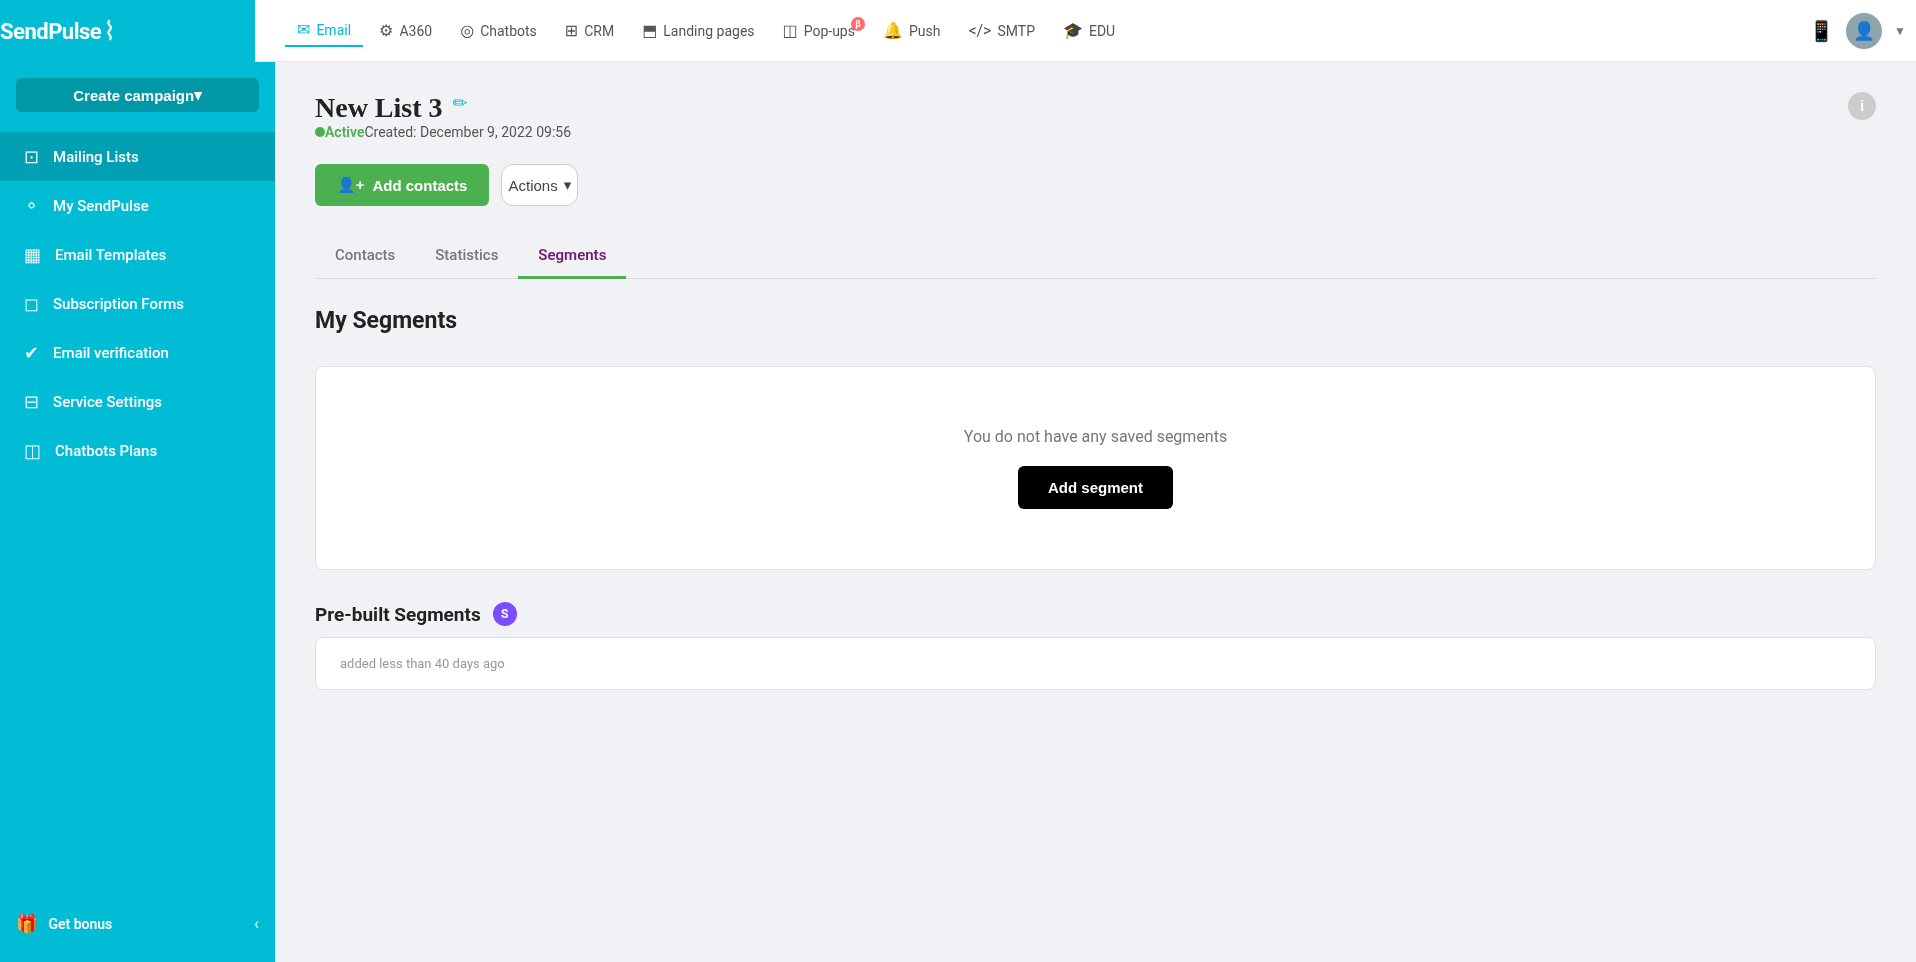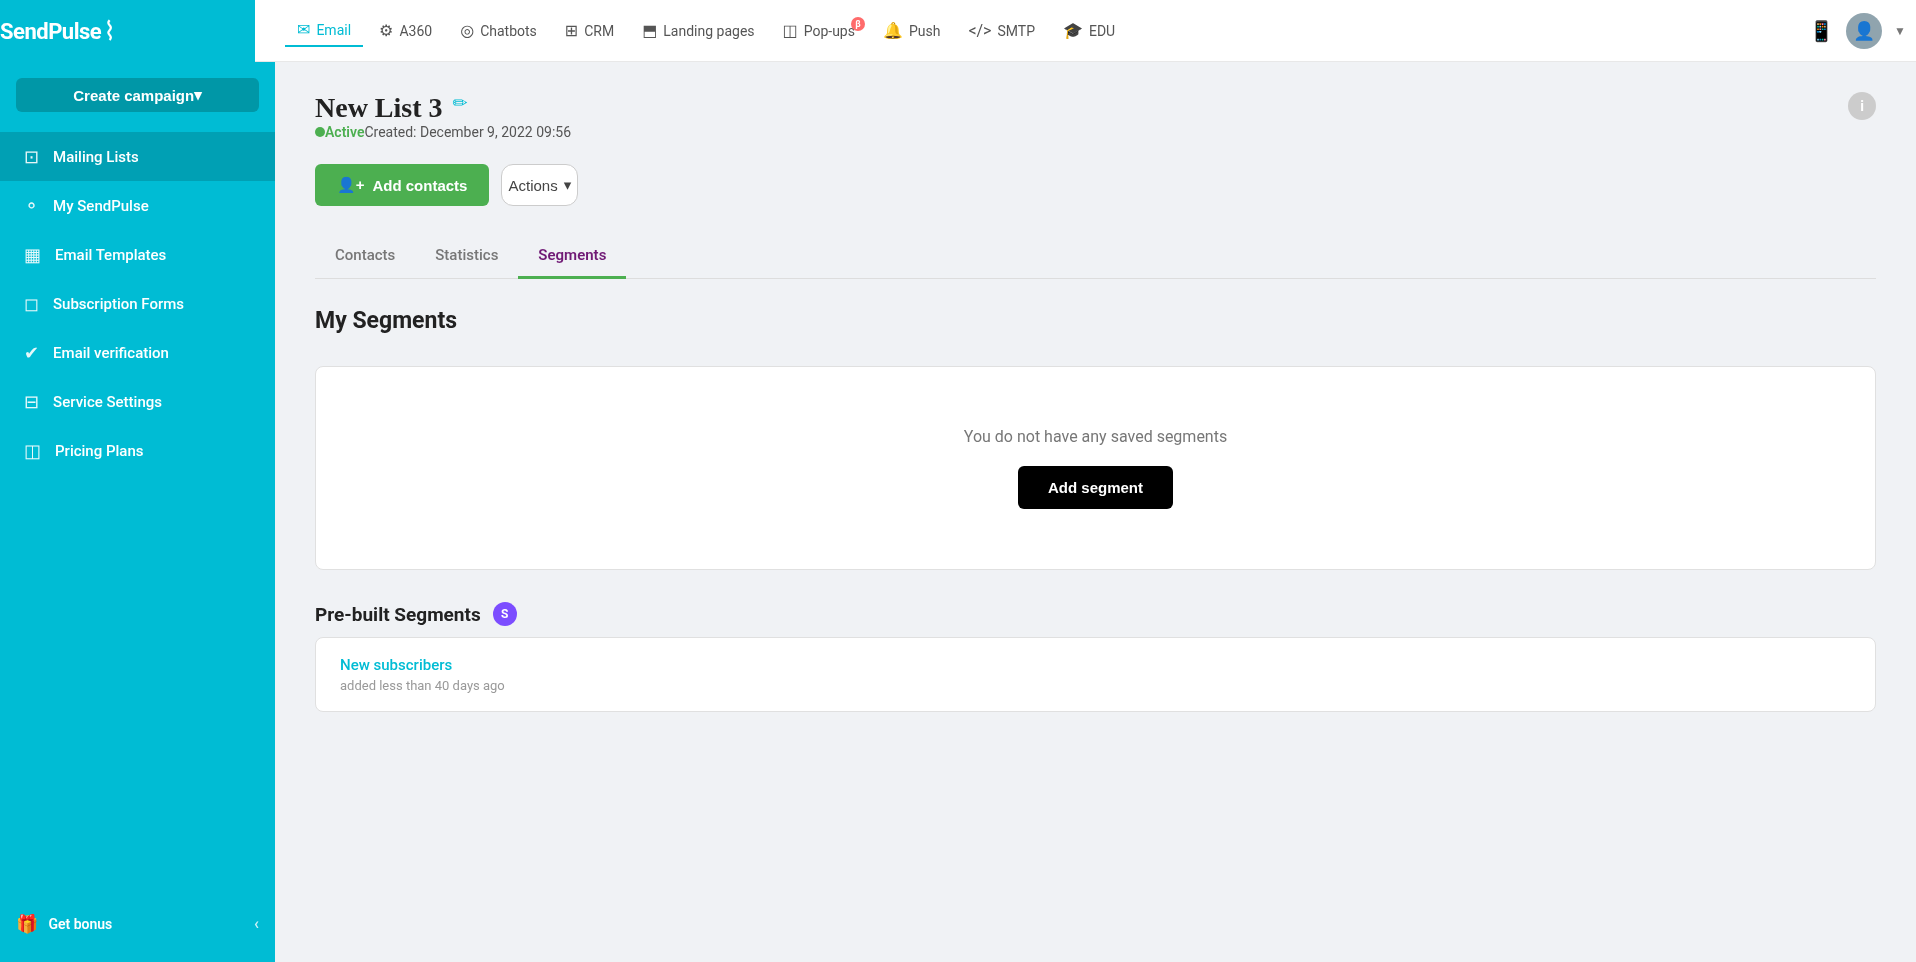--- a/index.html
+++ b/index.html
@@ -436,7 +436,7 @@
     </a>
     <a class="sidebar-nav-item">
       <span class="sidebar-icon">◫</span>
-      <span>Pricing Plans</span>
+      <span>Chatbots Plans</span>
     </a>
 
     <div class="sidebar-bottom">

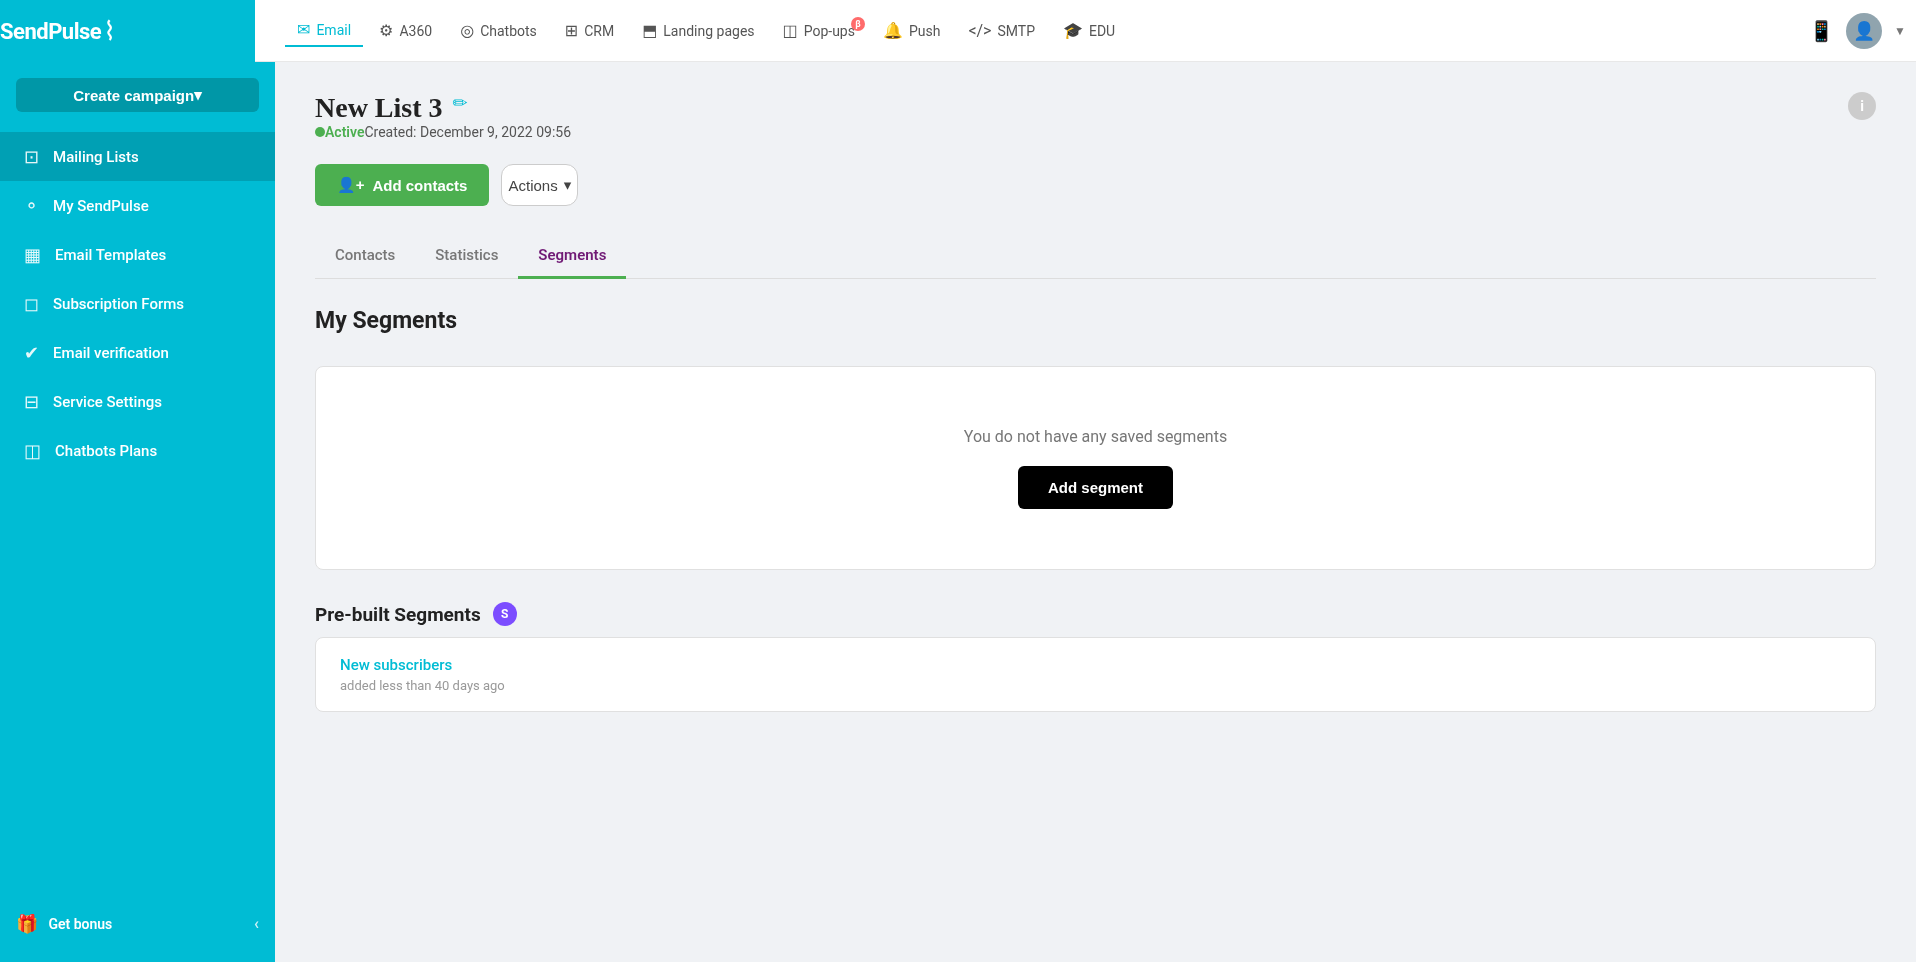--- a/index.html
+++ b/index.html
@@ -502,7 +502,6 @@
 
     <div class="prebuilt-card">
       <div>
-        <div class="prebuilt-item-title">New subscribers</div>
         <div class="prebuilt-item-sub">added less than 40 days ago</div>
       </div>
     </div>

